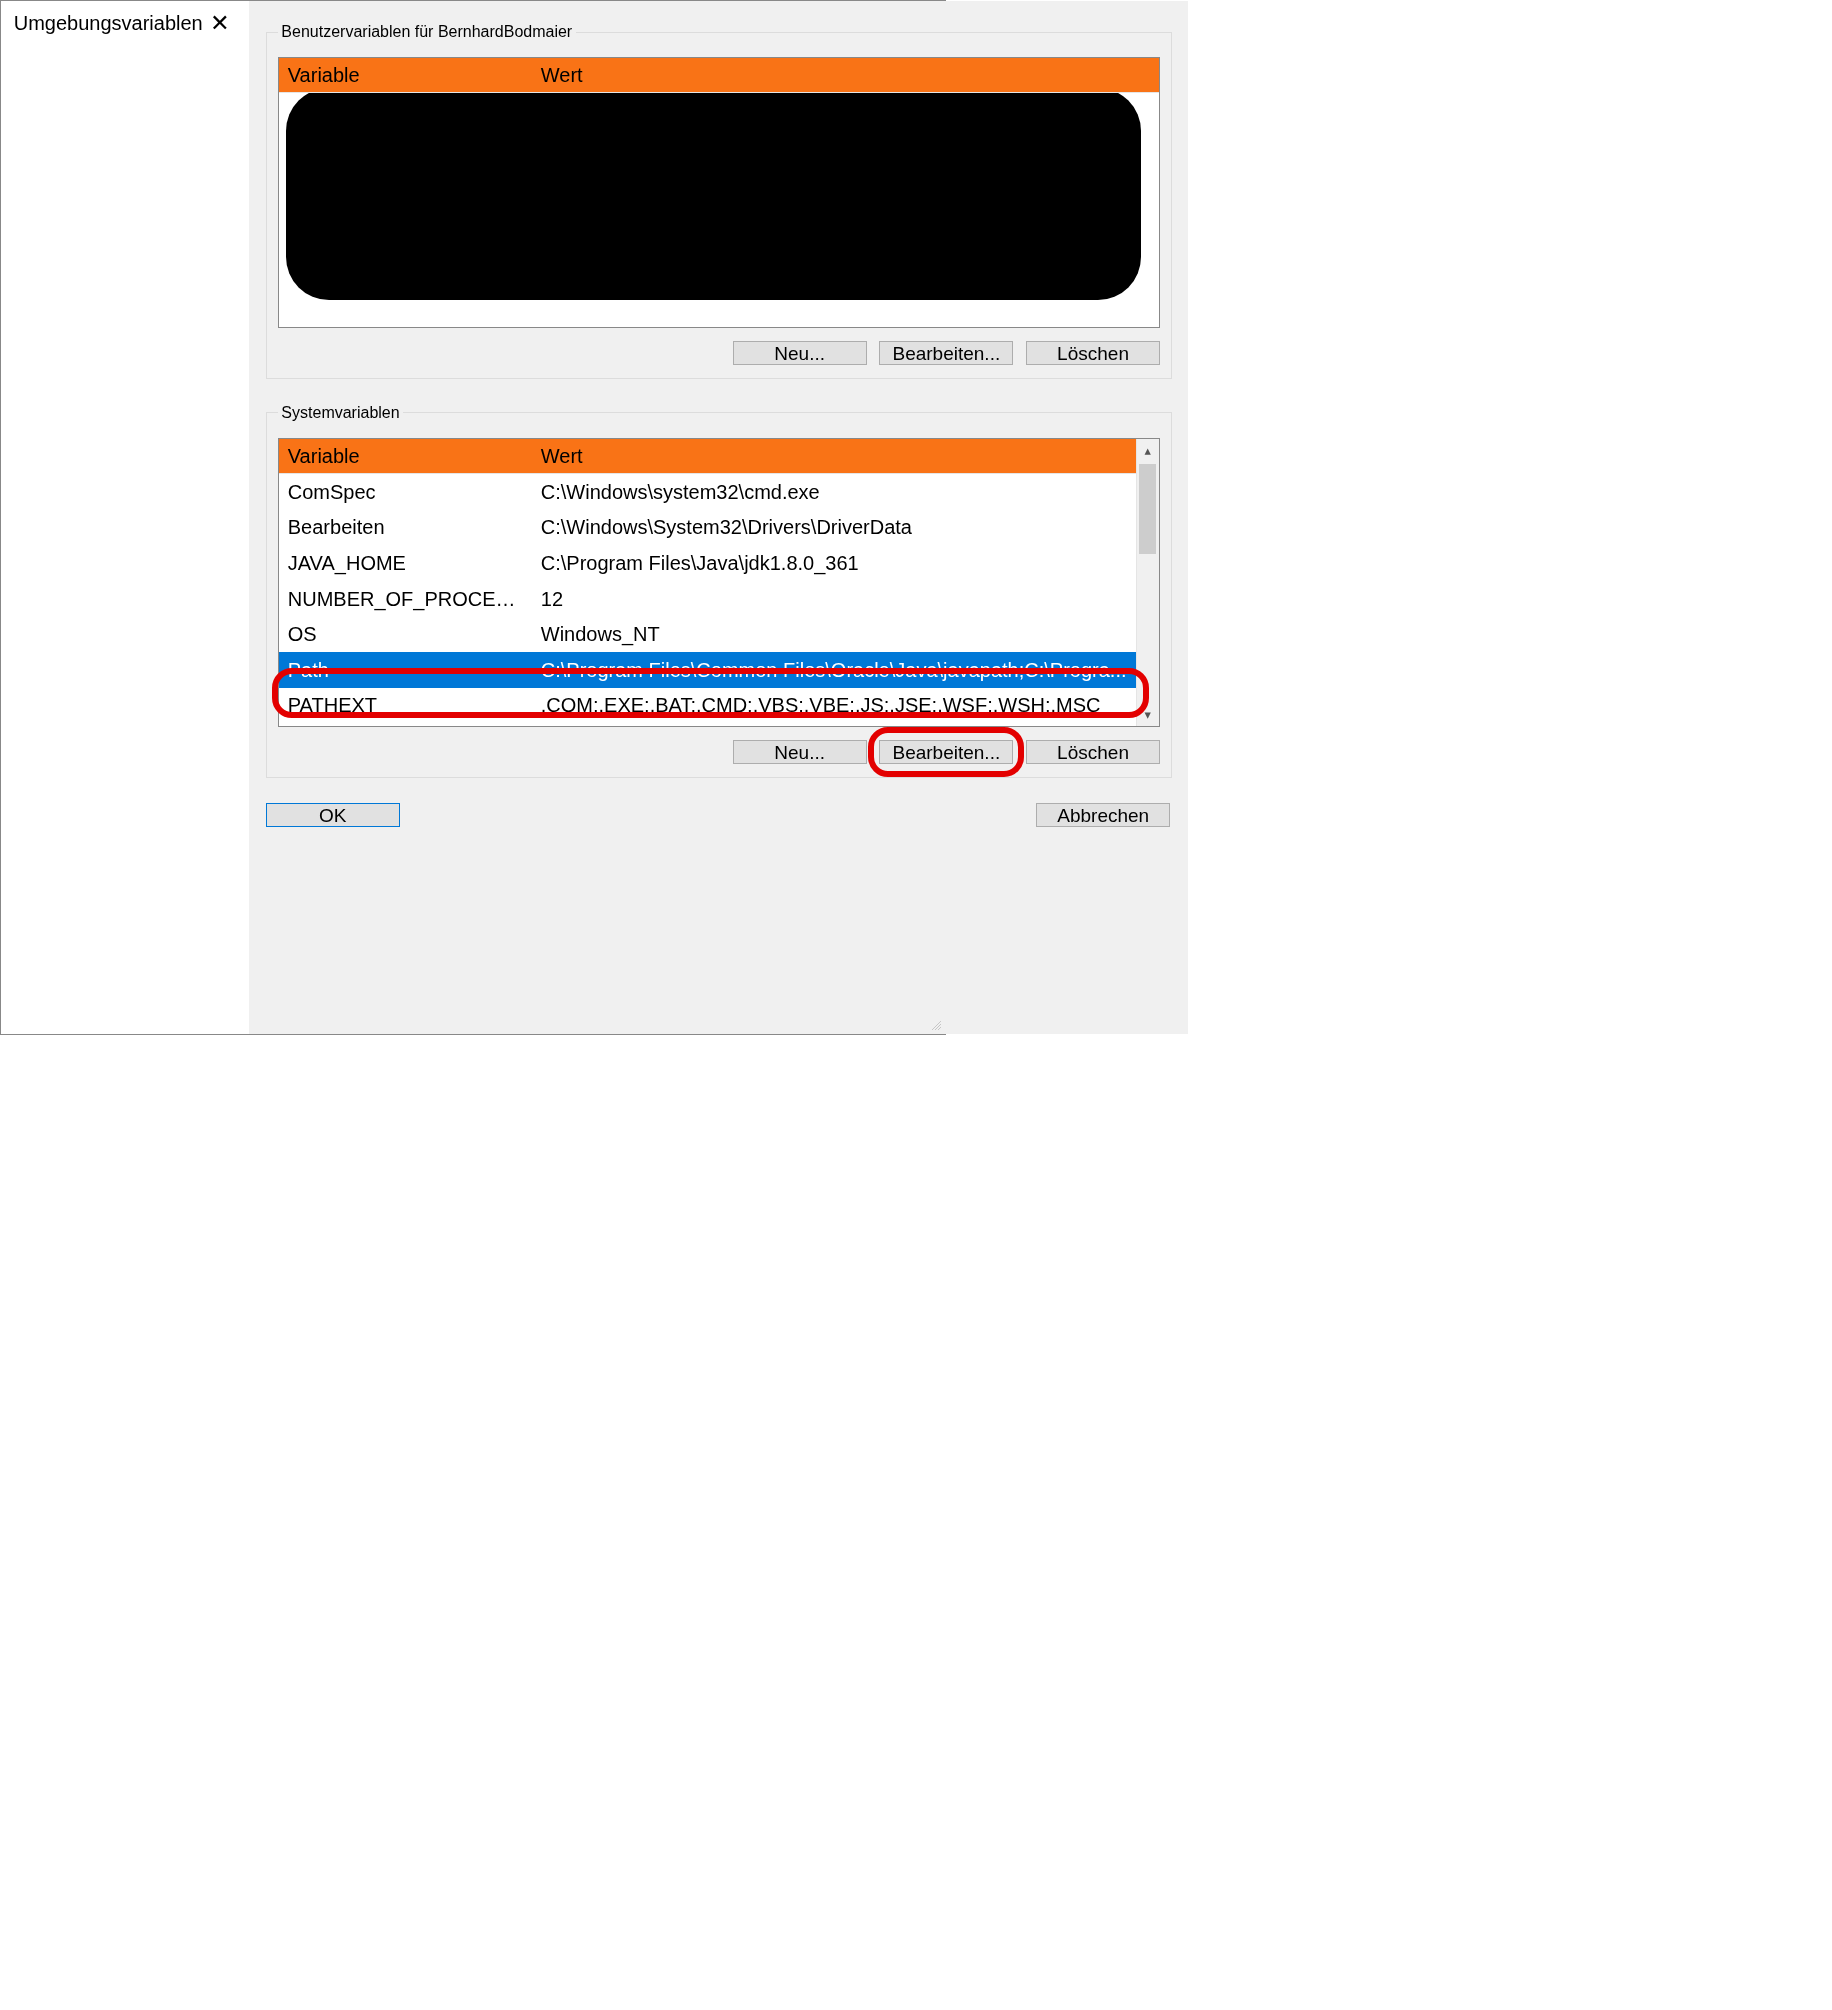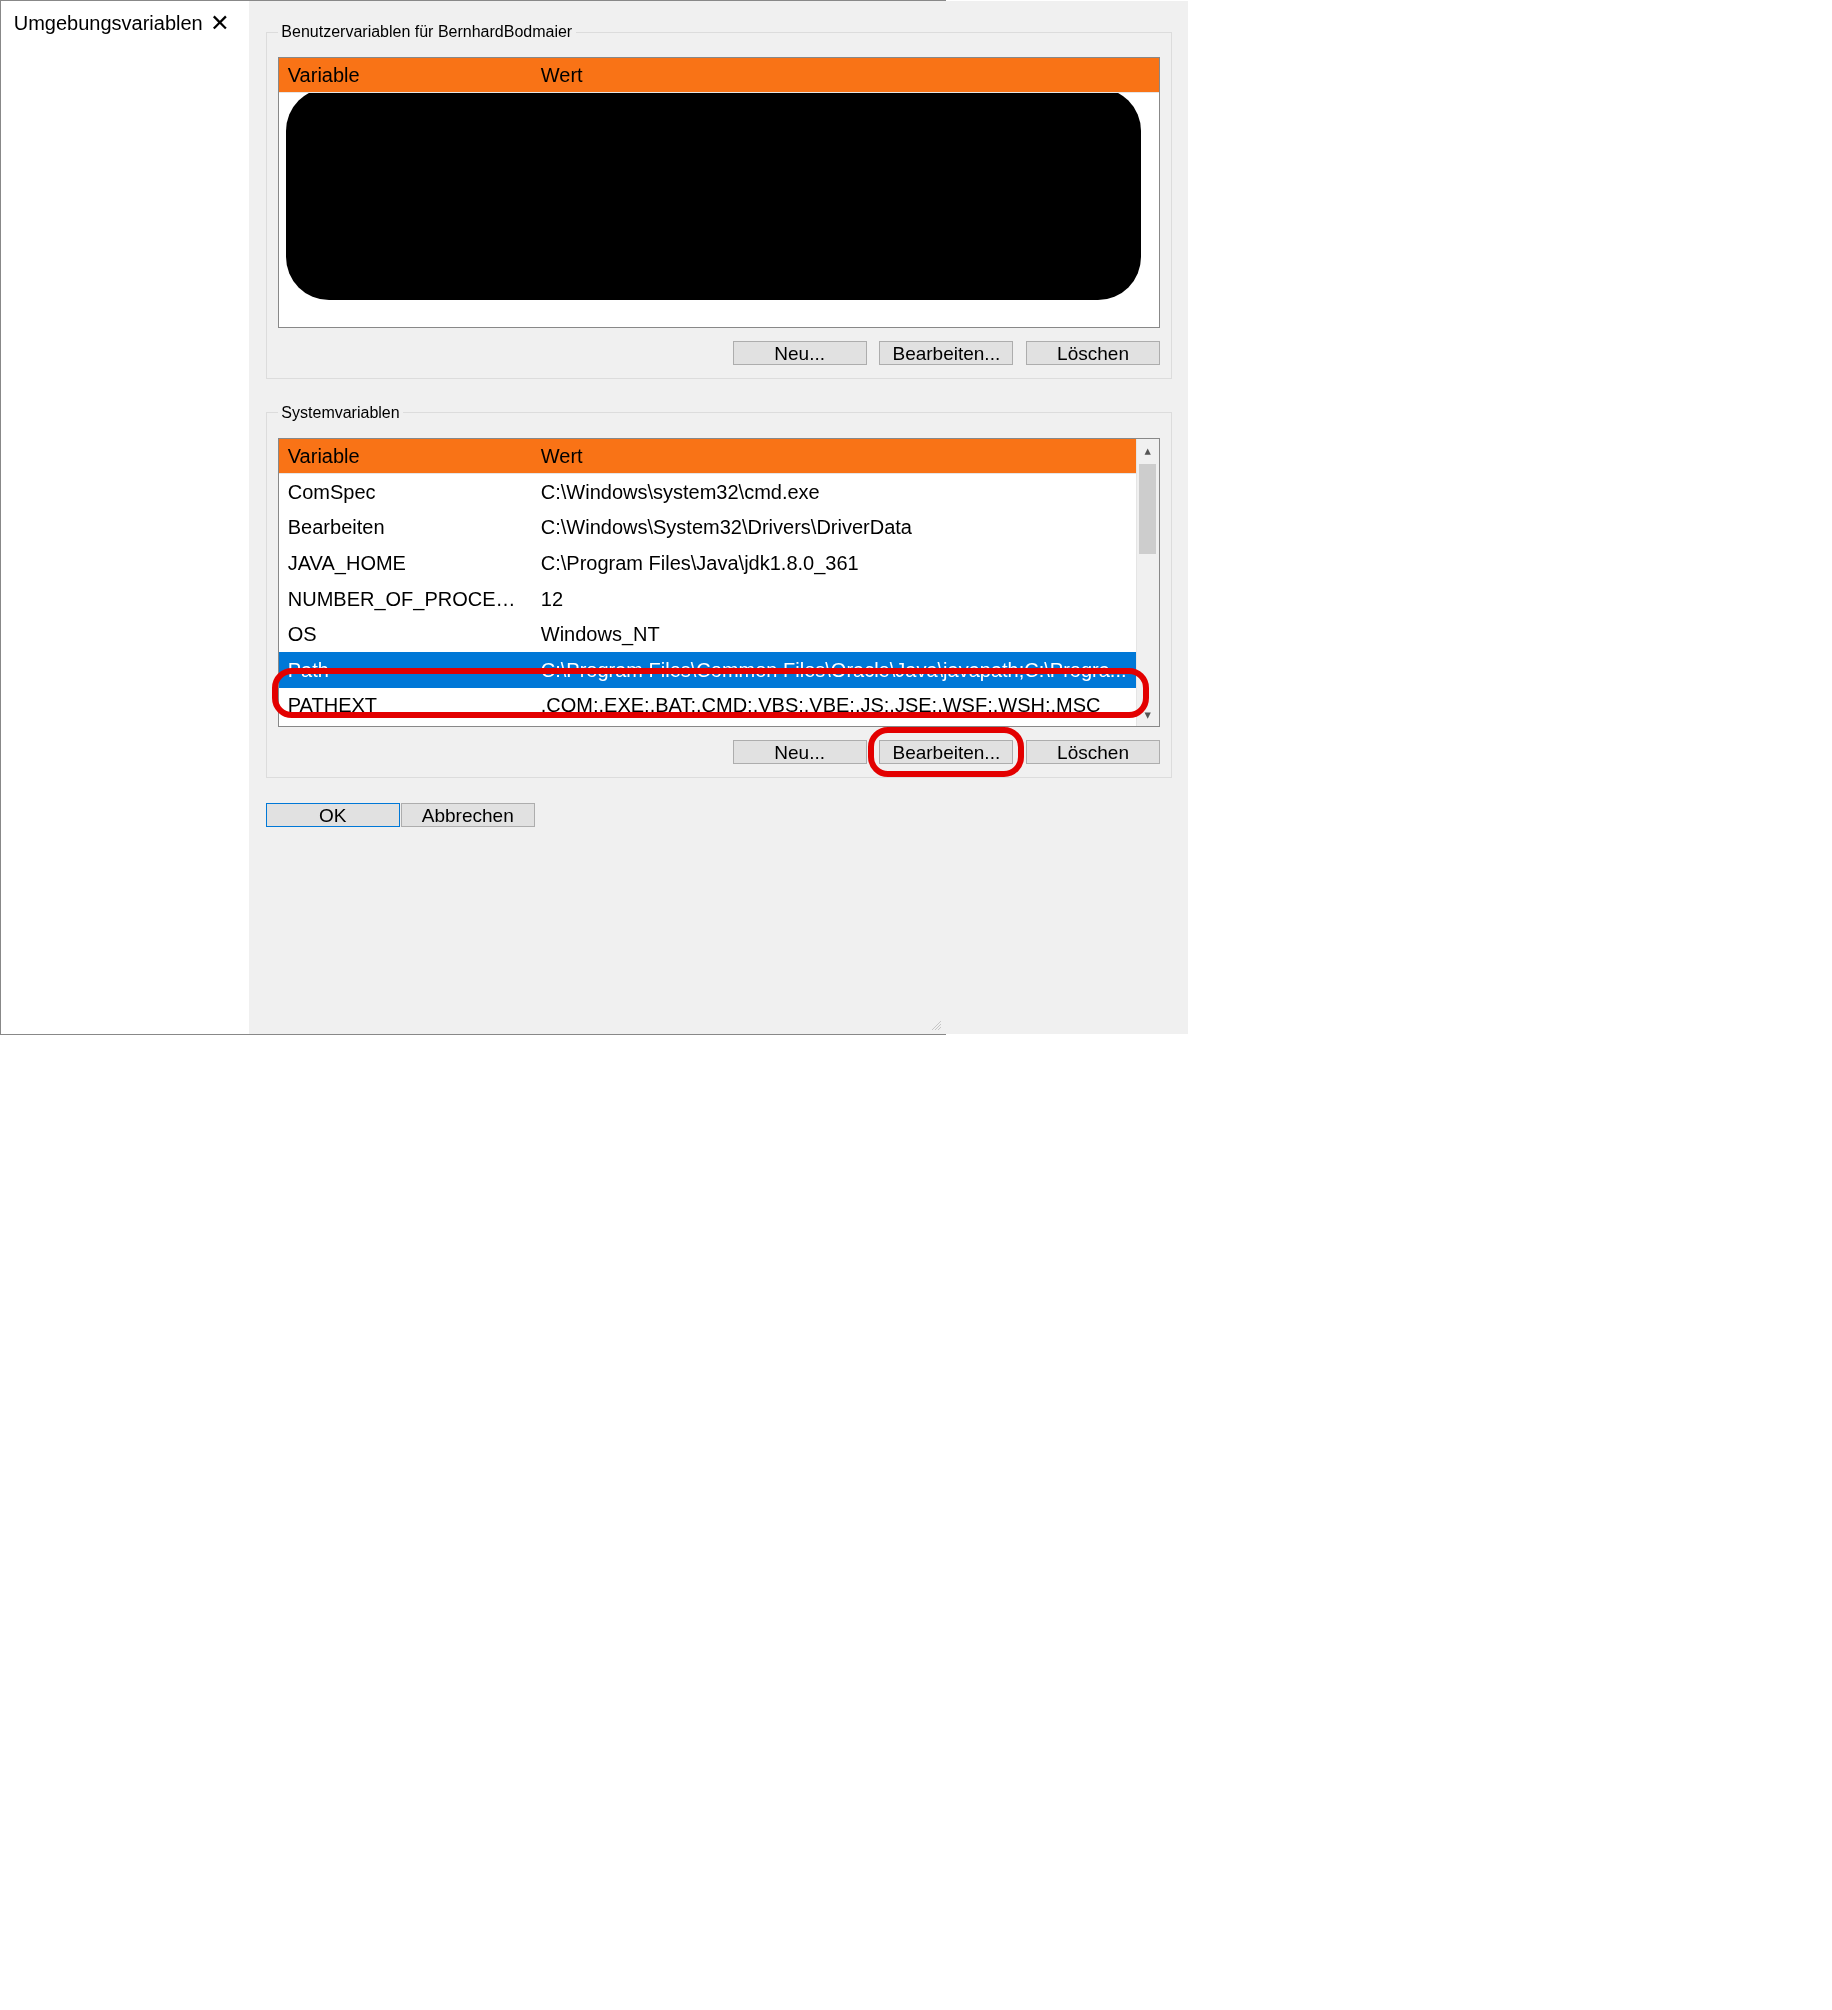--- a/index.html
+++ b/index.html
@@ -112,7 +112,7 @@
   }
   .footer-btns {
     display: flex;
-    justify-content: flex-start;
+    justify-content: space-between;
     gap: 1px;
     padding-right: 1.8px;
     padding-bottom: 3.6px;

